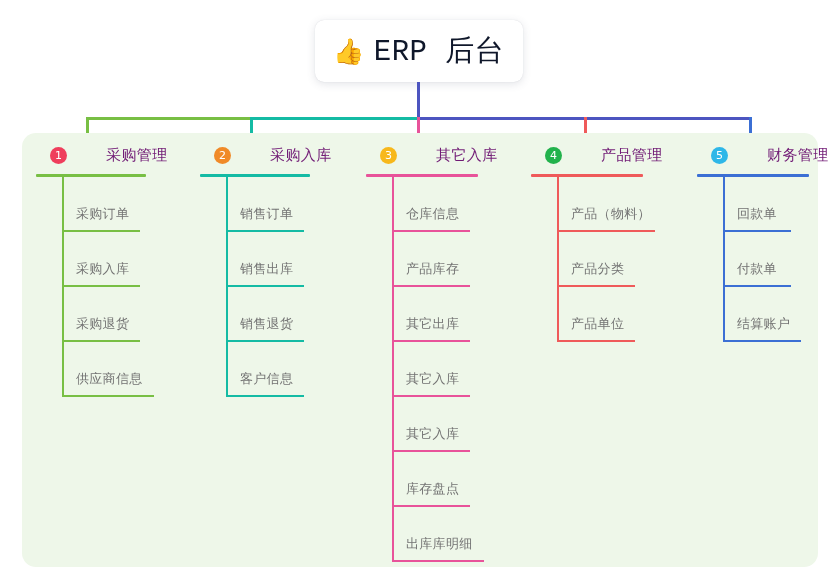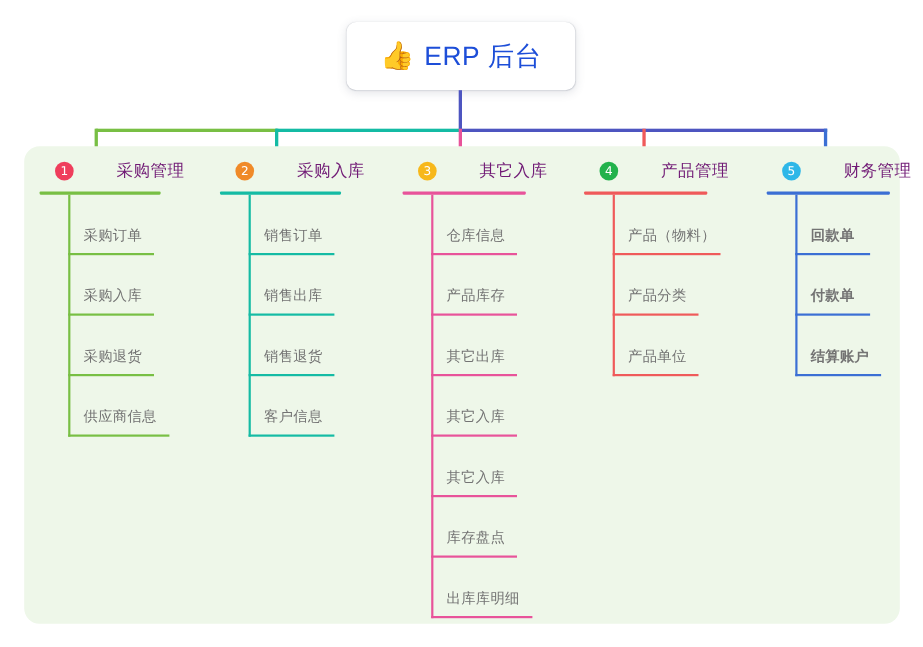--- a/index.html
+++ b/index.html
@@ -45,10 +45,11 @@
     display: inline-block;
   }
   .root-title {
-    font-size: 24px;
-    color: #1d4ed8;
+    font-size: 29px;
+    color: #0f172a;
     letter-spacing: 0.5px;
     white-space: nowrap;
+    font-family: Liberation Mono, monospace;
   }
 
   

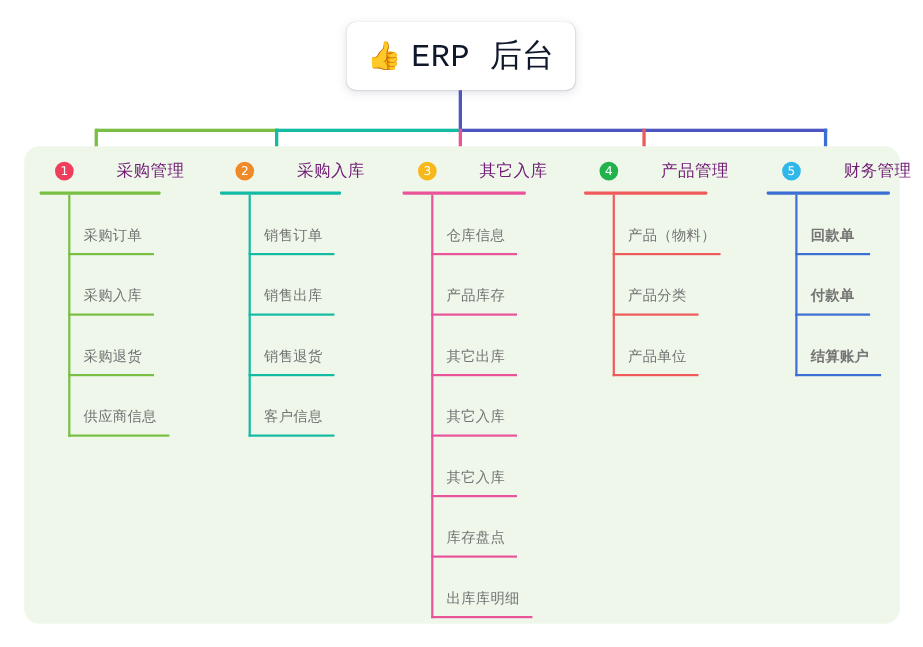--- a/index.html
+++ b/index.html
@@ -280,7 +280,7 @@
           <span class="col-title">财务管理</span>
         </div>
         <div class="col-rule" style="width: 112px; background: rgb(59, 111, 212);"></div>
-        <div class="col-body" style="height: 170px; font-weight: bold;">
+        <div class="col-body" style="height: 170px;">
           <div class="spine" style="height: 165px; background: rgb(59, 111, 212);"></div>
           <div class="leaf">
             <span class="leaf-label">回款单</span>

